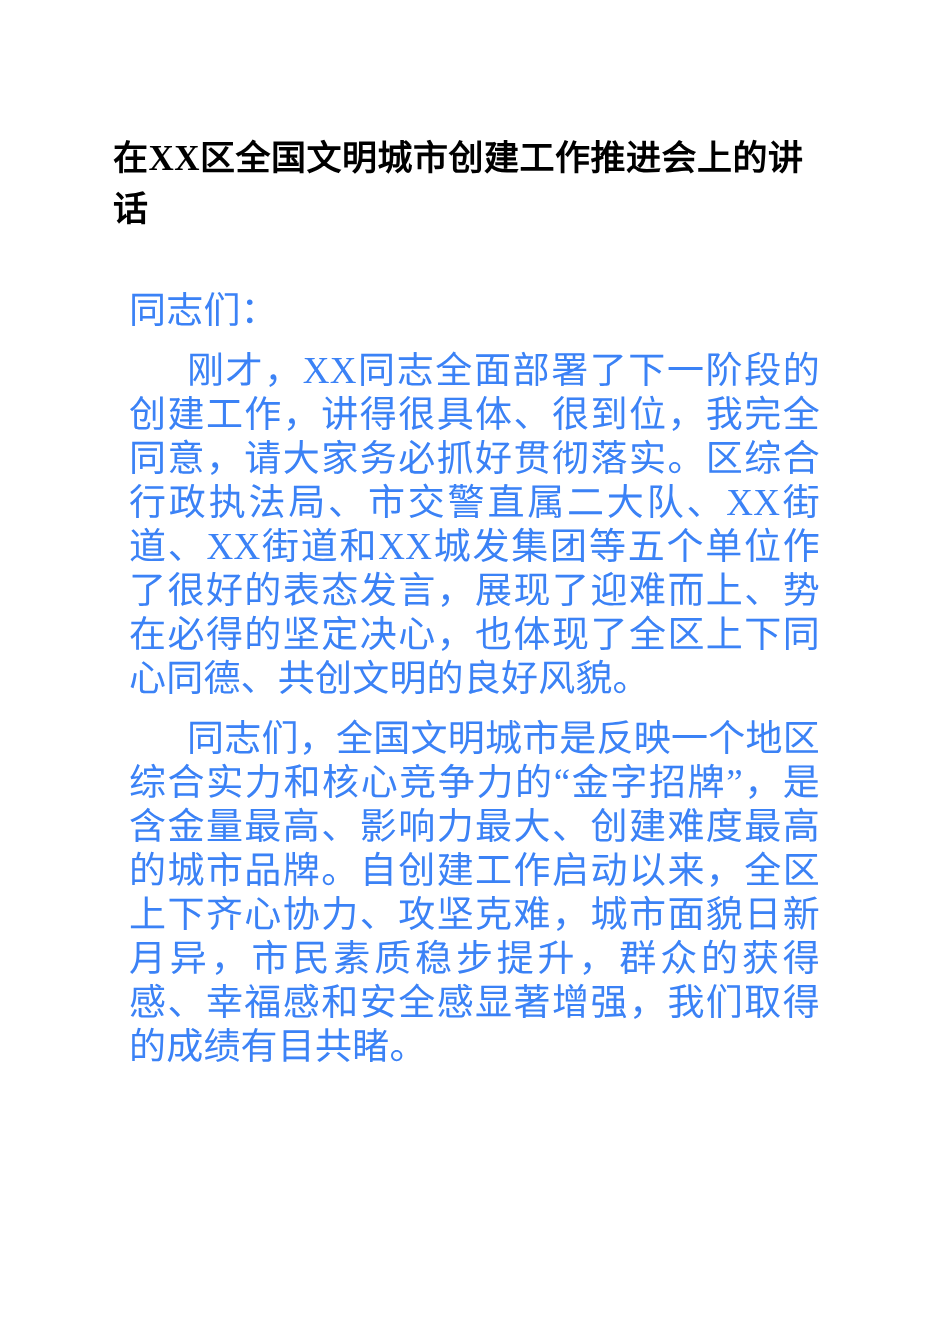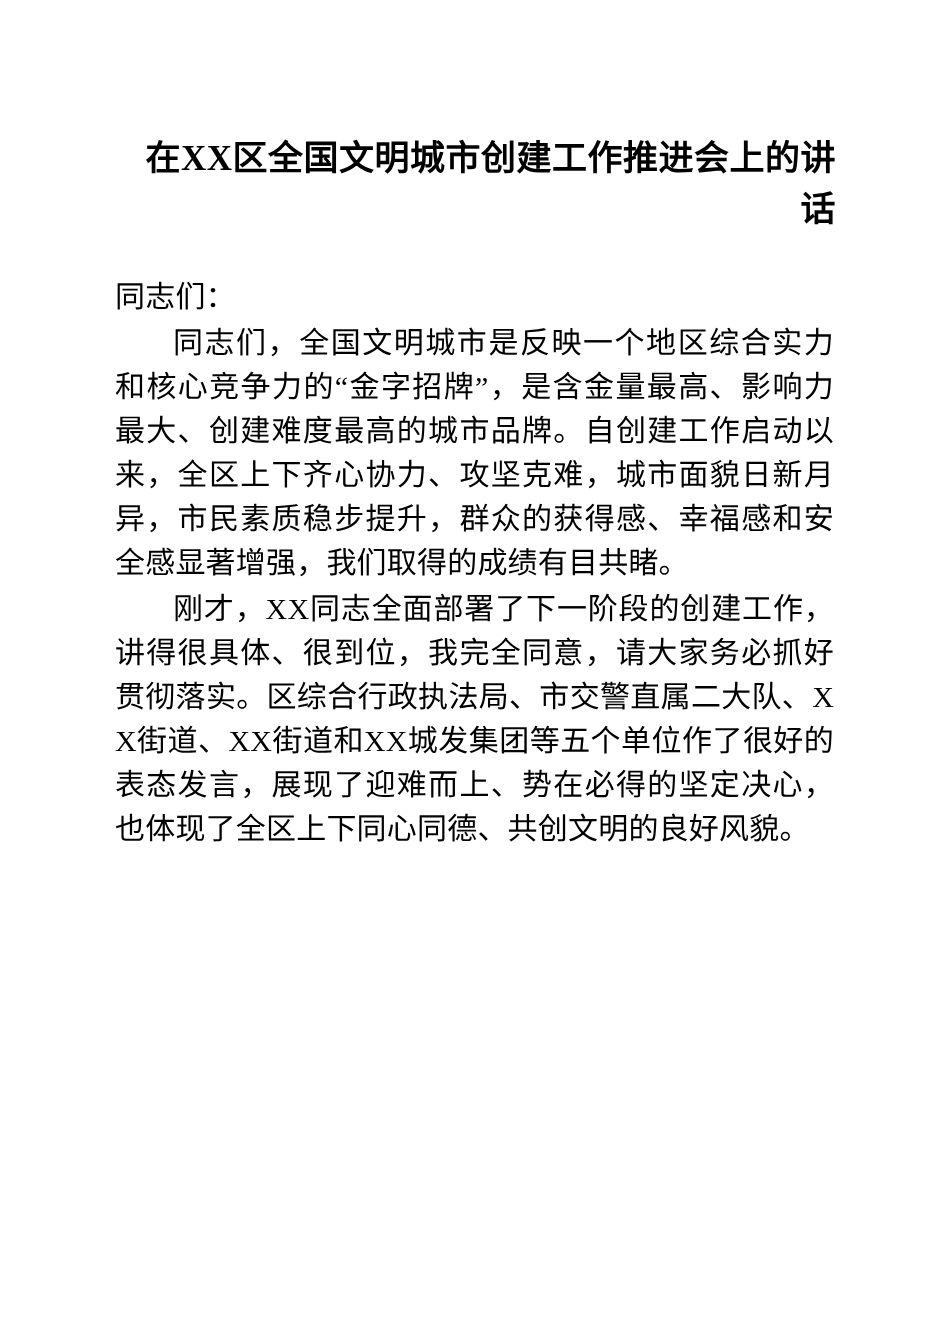--- a/index.html
+++ b/index.html
@@ -34,7 +34,7 @@
     font-weight: bold;
     font-size: 35px;
     line-height: 51px;
-    text-align: right;
+    text-align: left;
     color: #000000;
     letter-spacing: 0.5px;
     word-break: break-all;

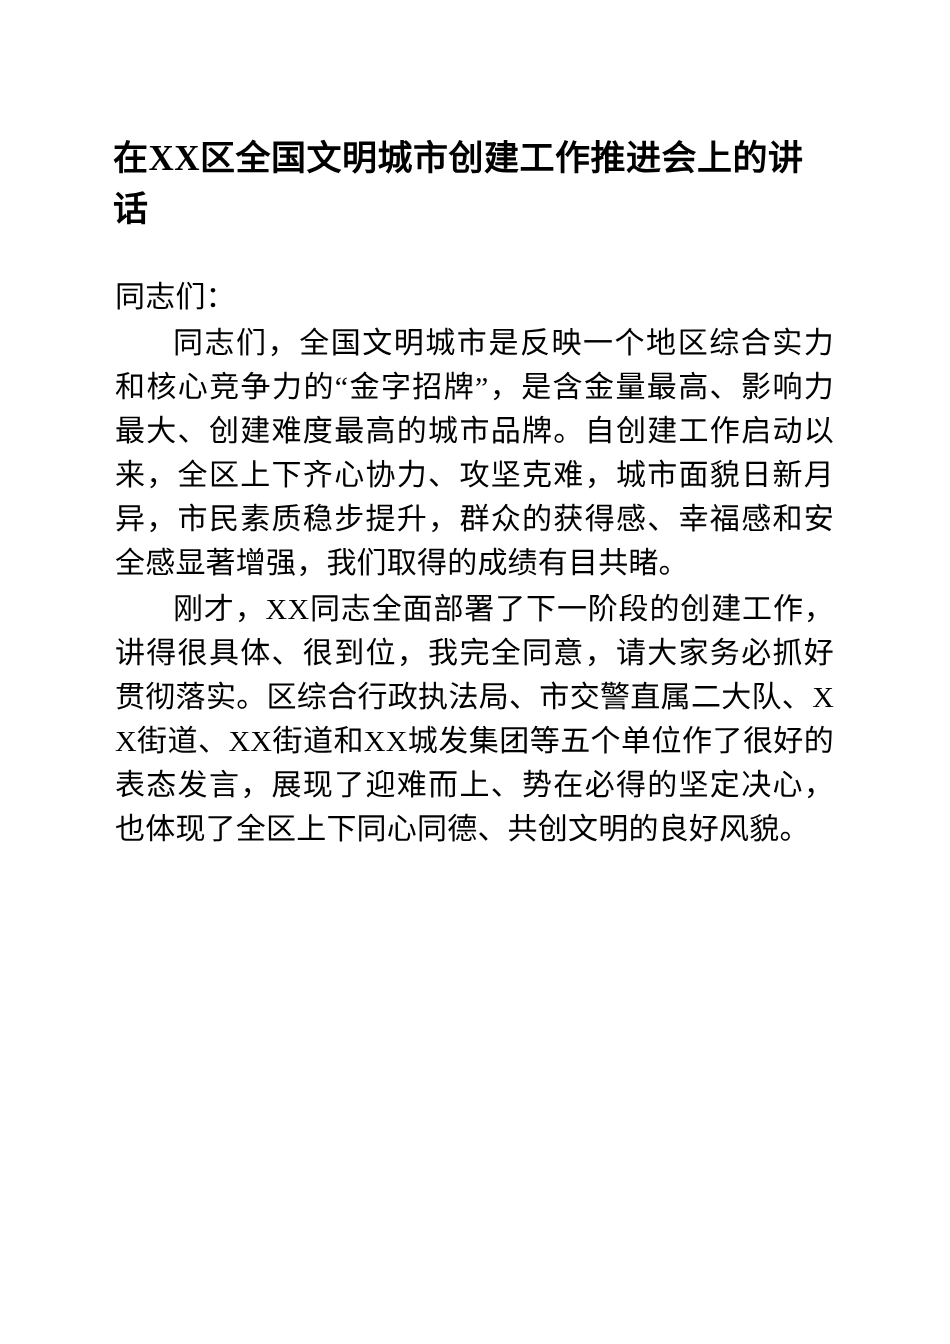--- a/index.html
+++ b/index.html
@@ -47,11 +47,11 @@
   }
 
   .para {
-    margin: 2px;
+    margin: 16px;
     font-family: "Liberation Serif", "DejaVu Serif", serif;
-    font-size: 30px;
+    font-size: 37px;
     line-height: 44px;
-    color: #000000;
+    color: #3b82f6;
     text-align: justify;
     text-justify: inter-character;
     text-align-last: left;

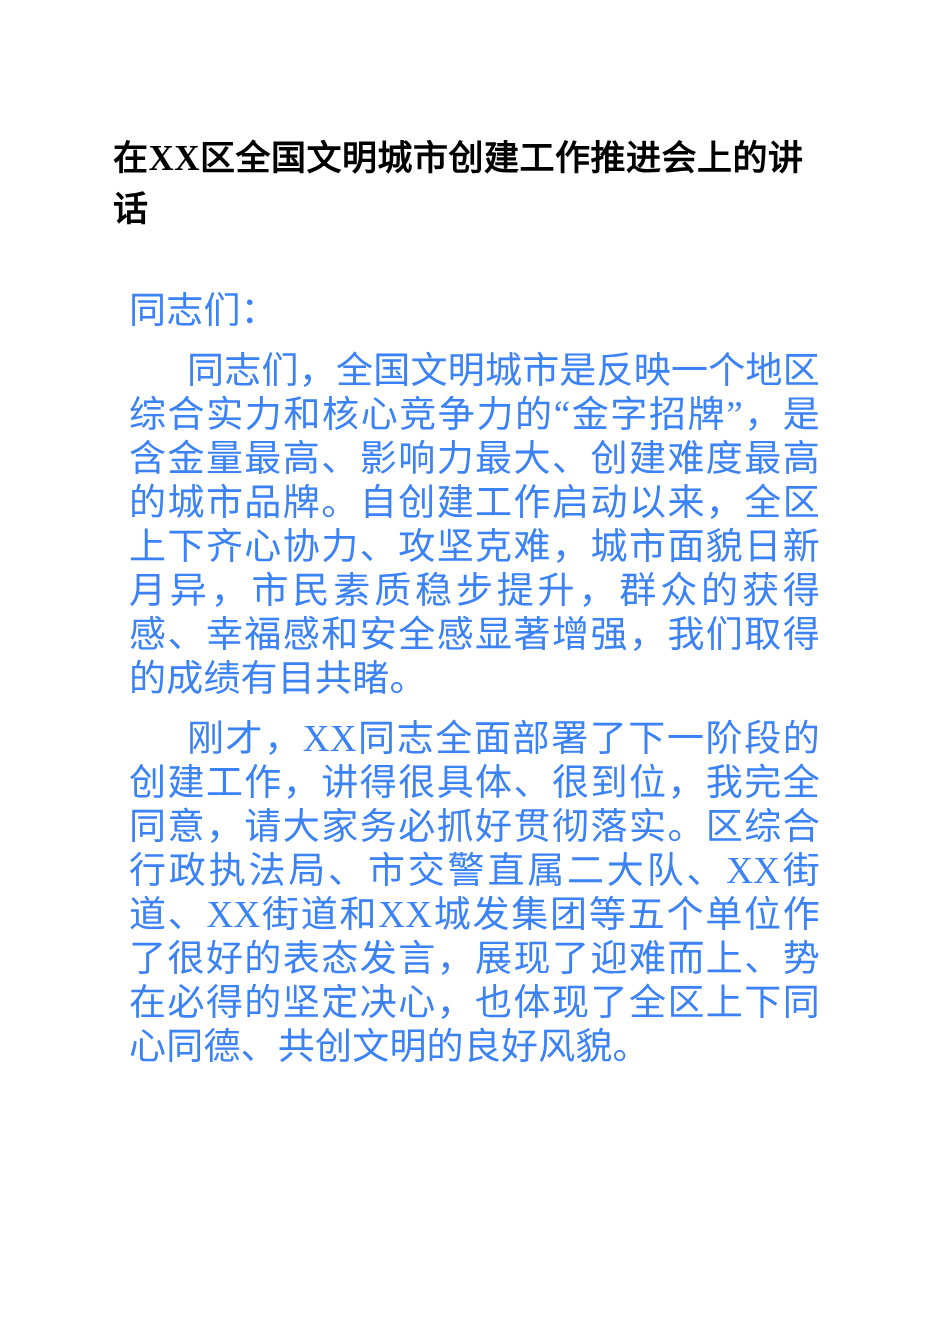--- a/index.html
+++ b/index.html
@@ -81,9 +81,9 @@
       <p class="para salutation">同志们：</p>
 
 
+      <p class="para indent">刚才，XX同志全面部署了下一阶段的创建工作，讲得很具体、很到位，我完全同意，请大家务必抓好贯彻落实。区综合行政执法局、市交警直属二大队、XX街道、XX街道和XX城发集团等五个单位作了很好的表态发言，展现了迎难而上、势在必得的坚定决心，也体现了全区上下同心同德、共创文明的良好风貌。</p>
+
       <p class="para indent">同志们，全国文明城市是反映一个地区综合实力和核心竞争力的“金字招牌”，是含金量最高、影响力最大、创建难度最高的城市品牌。自创建工作启动以来，全区上下齐心协力、攻坚克难，城市面貌日新月异，市民素质稳步提升，群众的获得感、幸福感和安全感显著增强，我们取得的成绩有目共睹。</p>
-
-      <p class="para indent">刚才，XX同志全面部署了下一阶段的创建工作，讲得很具体、很到位，我完全同意，请大家务必抓好贯彻落实。区综合行政执法局、市交警直属二大队、XX街道、XX街道和XX城发集团等五个单位作了很好的表态发言，展现了迎难而上、势在必得的坚定决心，也体现了全区上下同心同德、共创文明的良好风貌。</p>
 
     </div>
 

